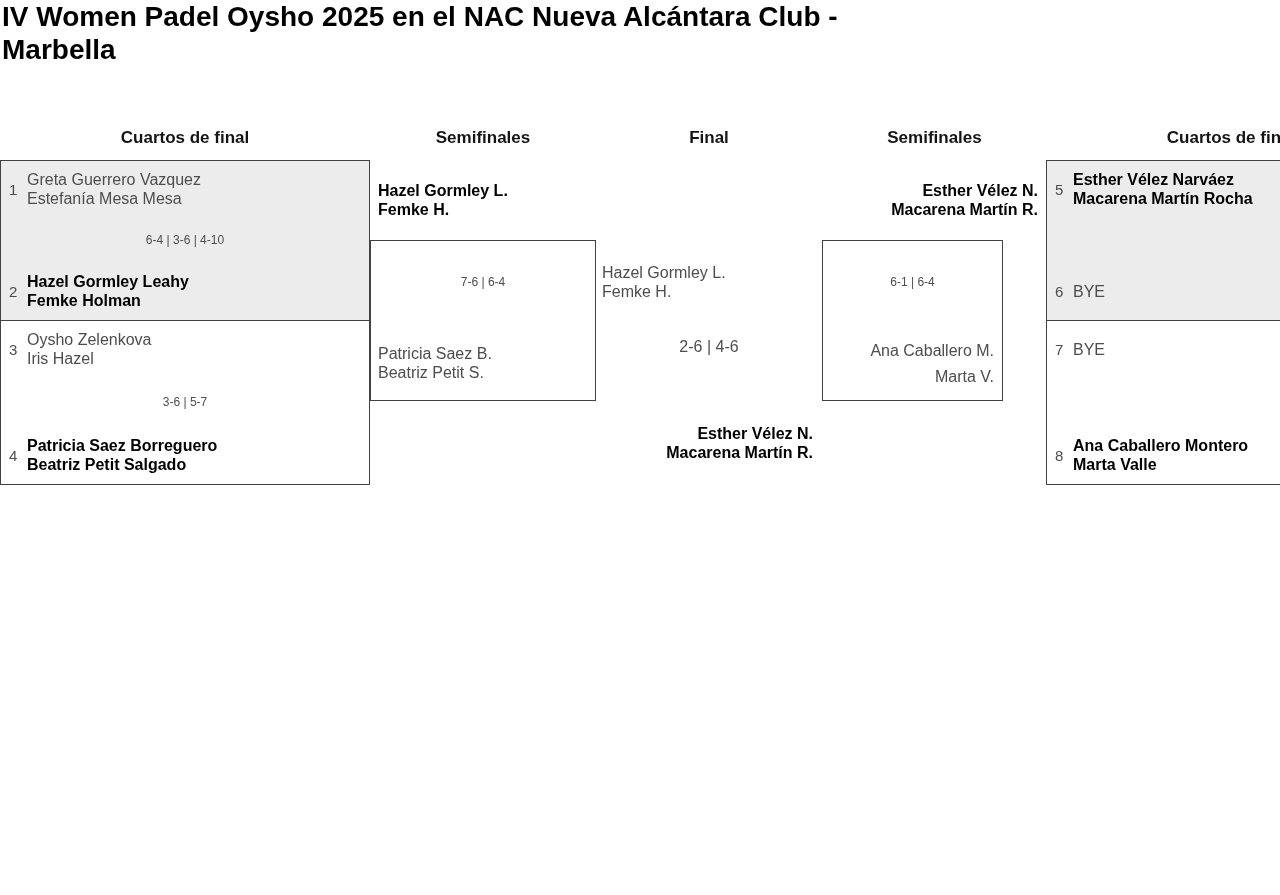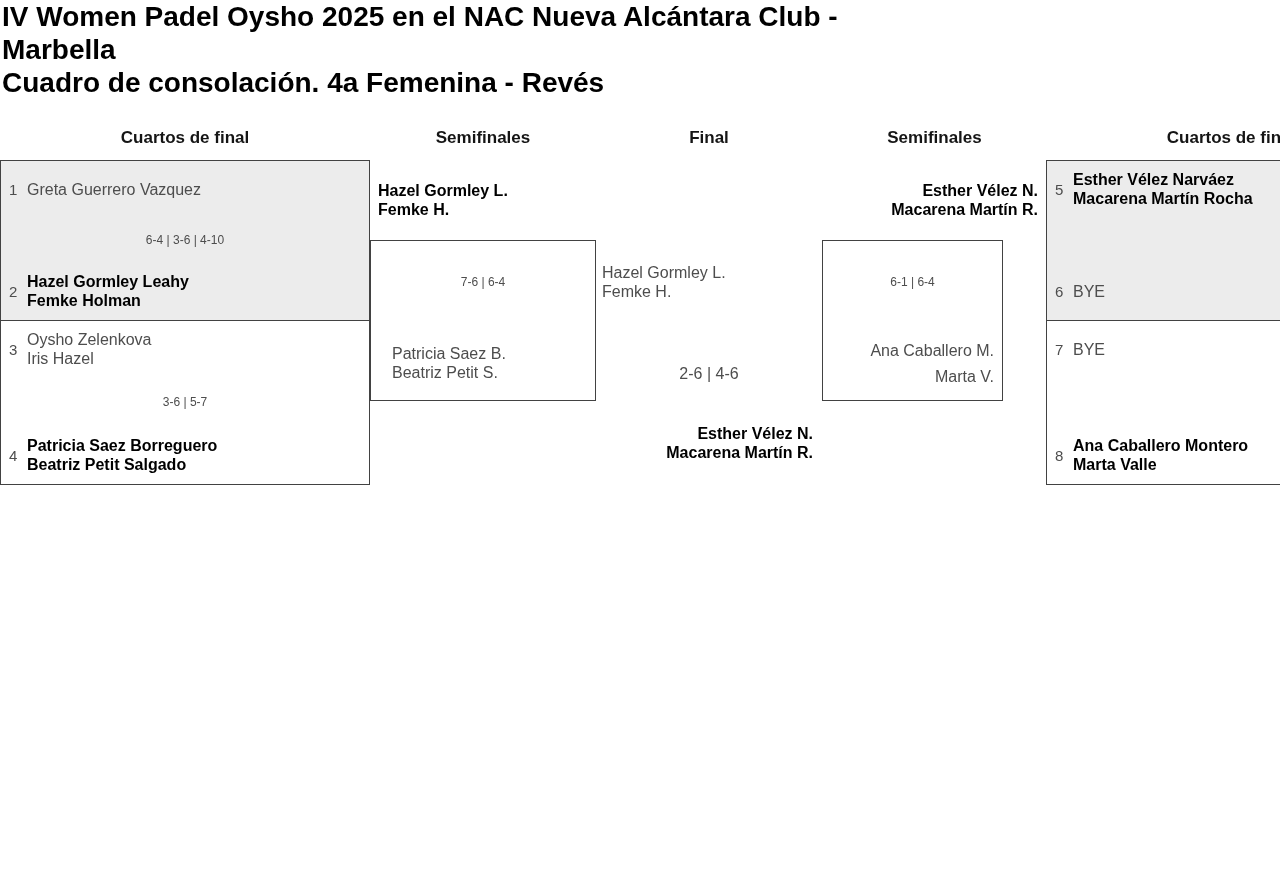--- a/index.html
+++ b/index.html
@@ -51,7 +51,6 @@
   <div class="title-block">
     <span>IV Women Padel Oysho 2025 en el NAC Nueva Alcántara Club -</span>
     <span>Marbella</span>
-    <span>Cuadro de consolación. 4a Femenina - Revés</span>
   </div>
 
   <div class="rh" style="left:0; width:370px;">Cuartos de final</div>

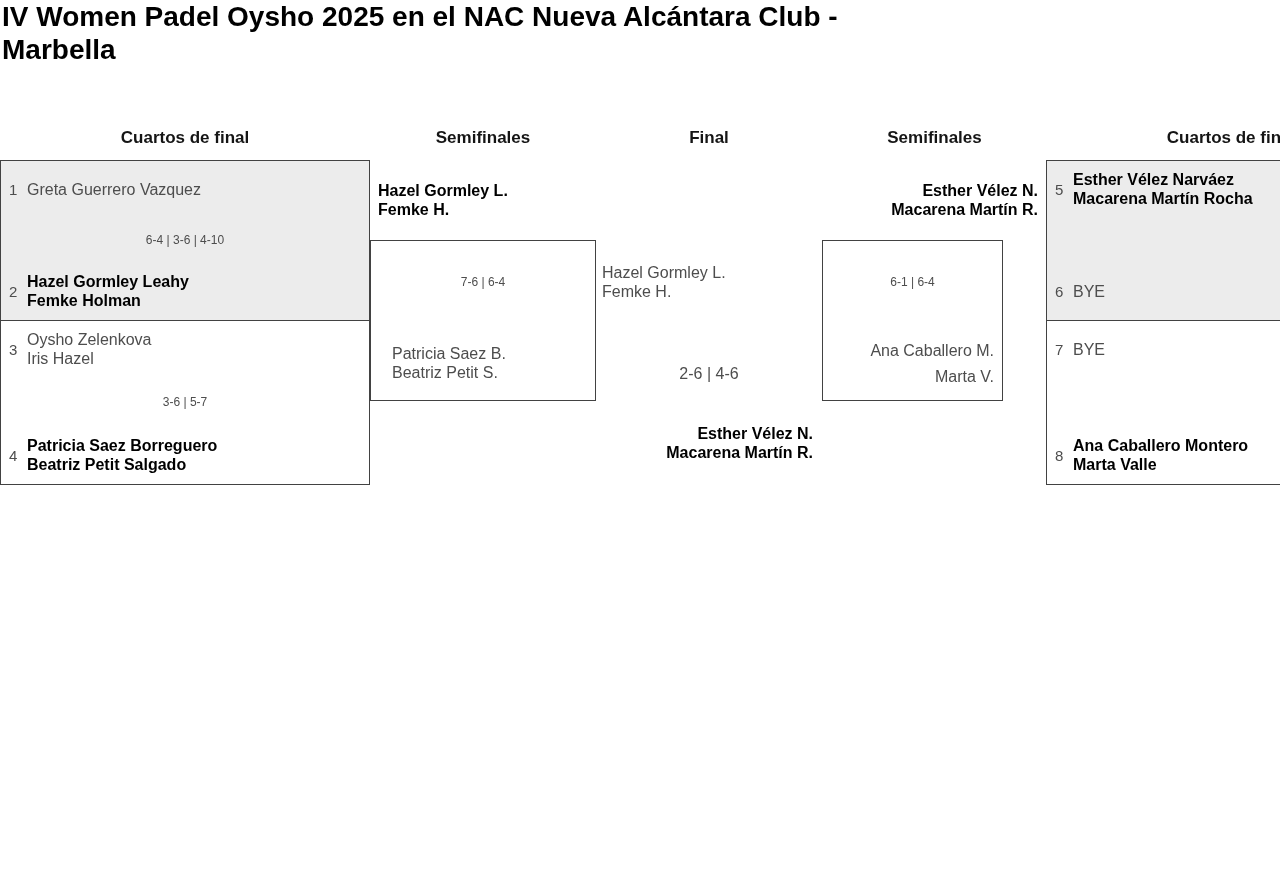--- a/index.html
+++ b/index.html
@@ -64,6 +64,7 @@
       <span class="seed">1</span>
       <div class="team">
         <div class="nm">Greta Guerrero Vazquez</div>
+        <div class="nm">Estefanía Mesa Mesa</div>
       </div>
     </div>
     <div class="score-line">6-4 | 3-6 | 4-10</div>

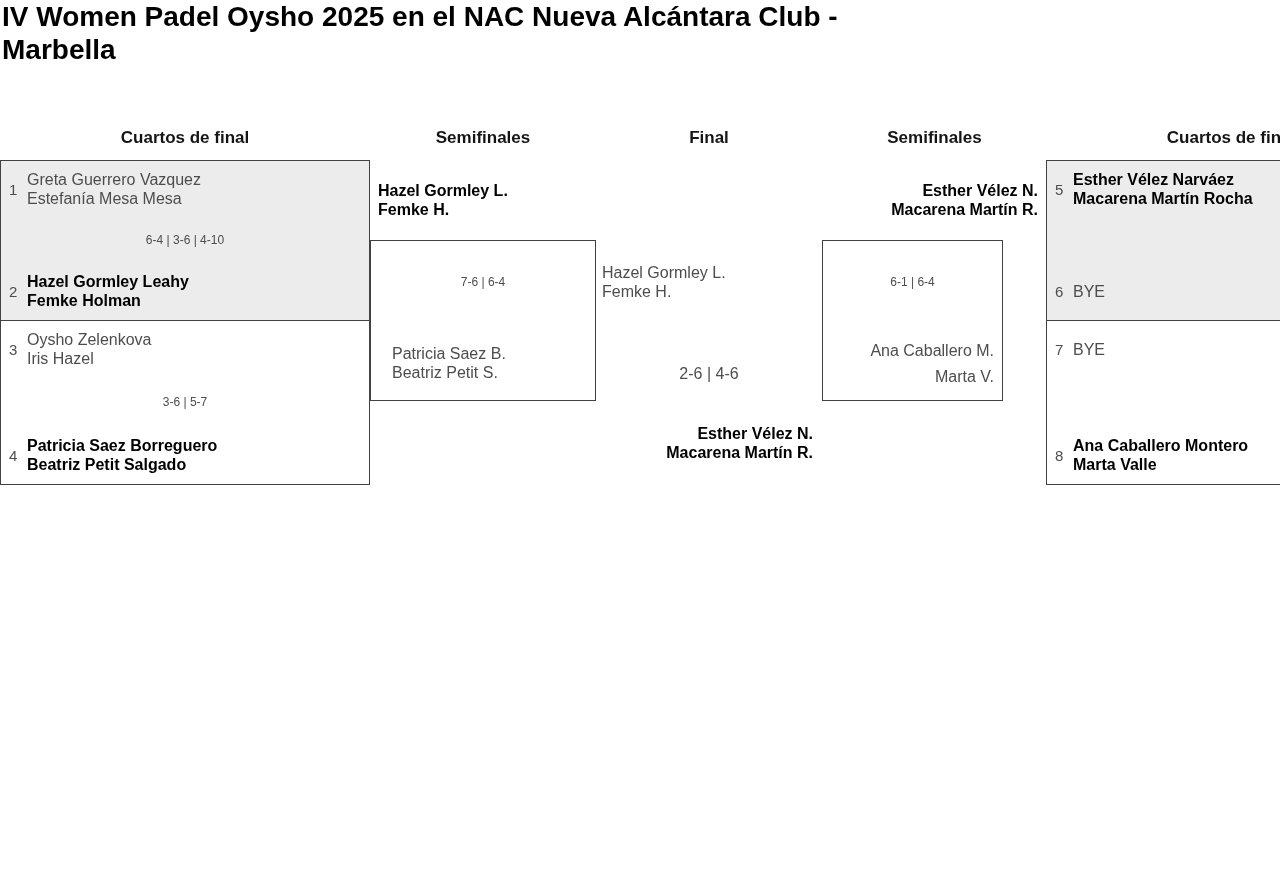--- a/index.html
+++ b/index.html
@@ -34,7 +34,7 @@
               font-size:12px; line-height:19px; color:#4d4d4d; }
   .sf-loser { position:absolute; top:103px; height:38px; display:flex; flex-direction:column;
               justify-content:center; }
-  .sf-loser.left-al  { left:21px; text-align:left; }
+  .sf-loser.left-al  { left:7px; text-align:left; }
   .sf-loser.right-al { right:8px; text-align:right;gap:7px; }
 
   

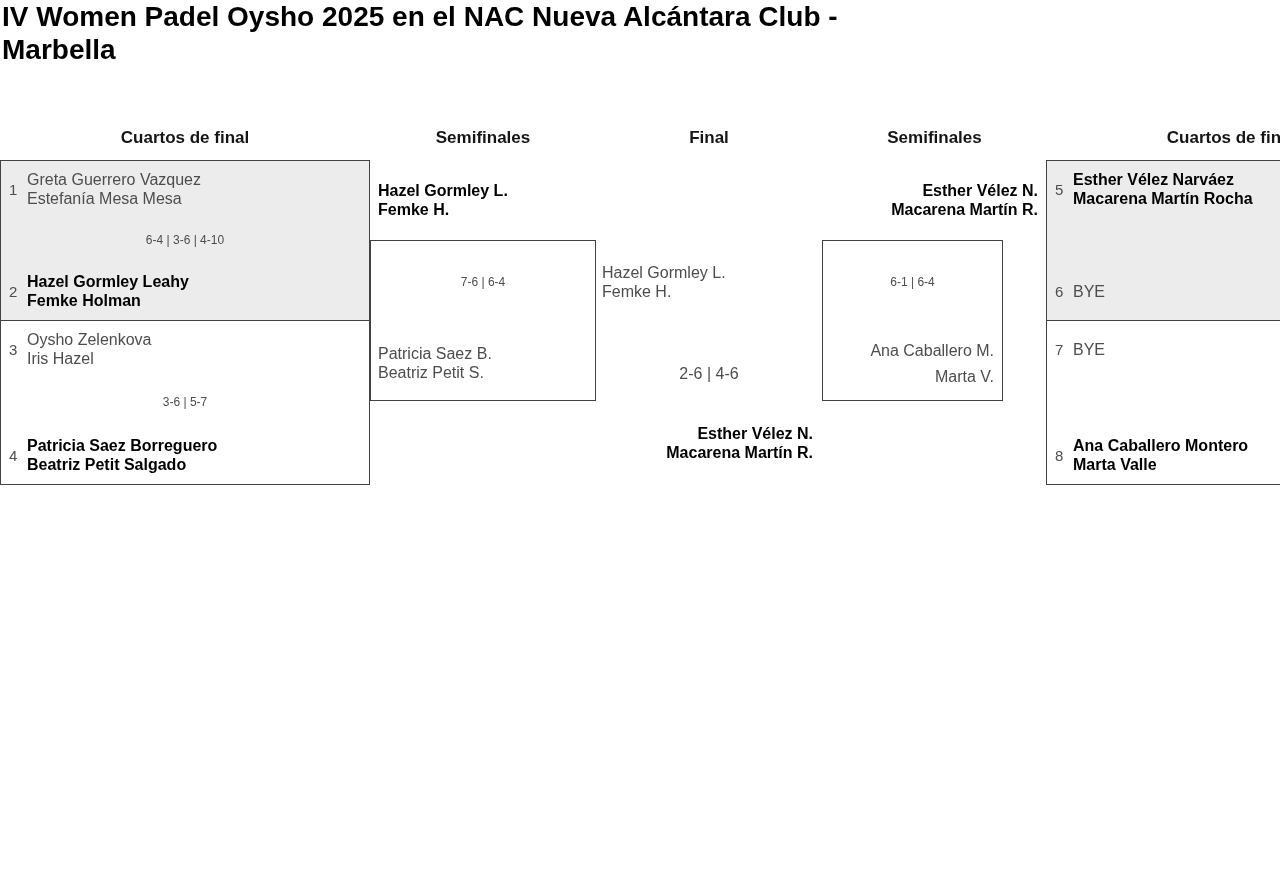--- a/index.html
+++ b/index.html
@@ -157,7 +157,7 @@
     <div class="nm">Hazel Gormley L.</div>
     <div class="nm">Femke H.</div>
   </div>
-  <div class="final-score" style="left:596px; top:364px; width:226px;text-align:center;">2-6 | 4-6</div>
+  <div class="final-score" style="left:596px; top:337px; width:226px;text-align:center;">2-6 | 4-6</div>
   <div class="float-team winner right-al" style="left:595px; top:424px; width:218px;">
     <div class="nm">Esther Vélez N.</div>
     <div class="nm">Macarena Martín R.</div>

